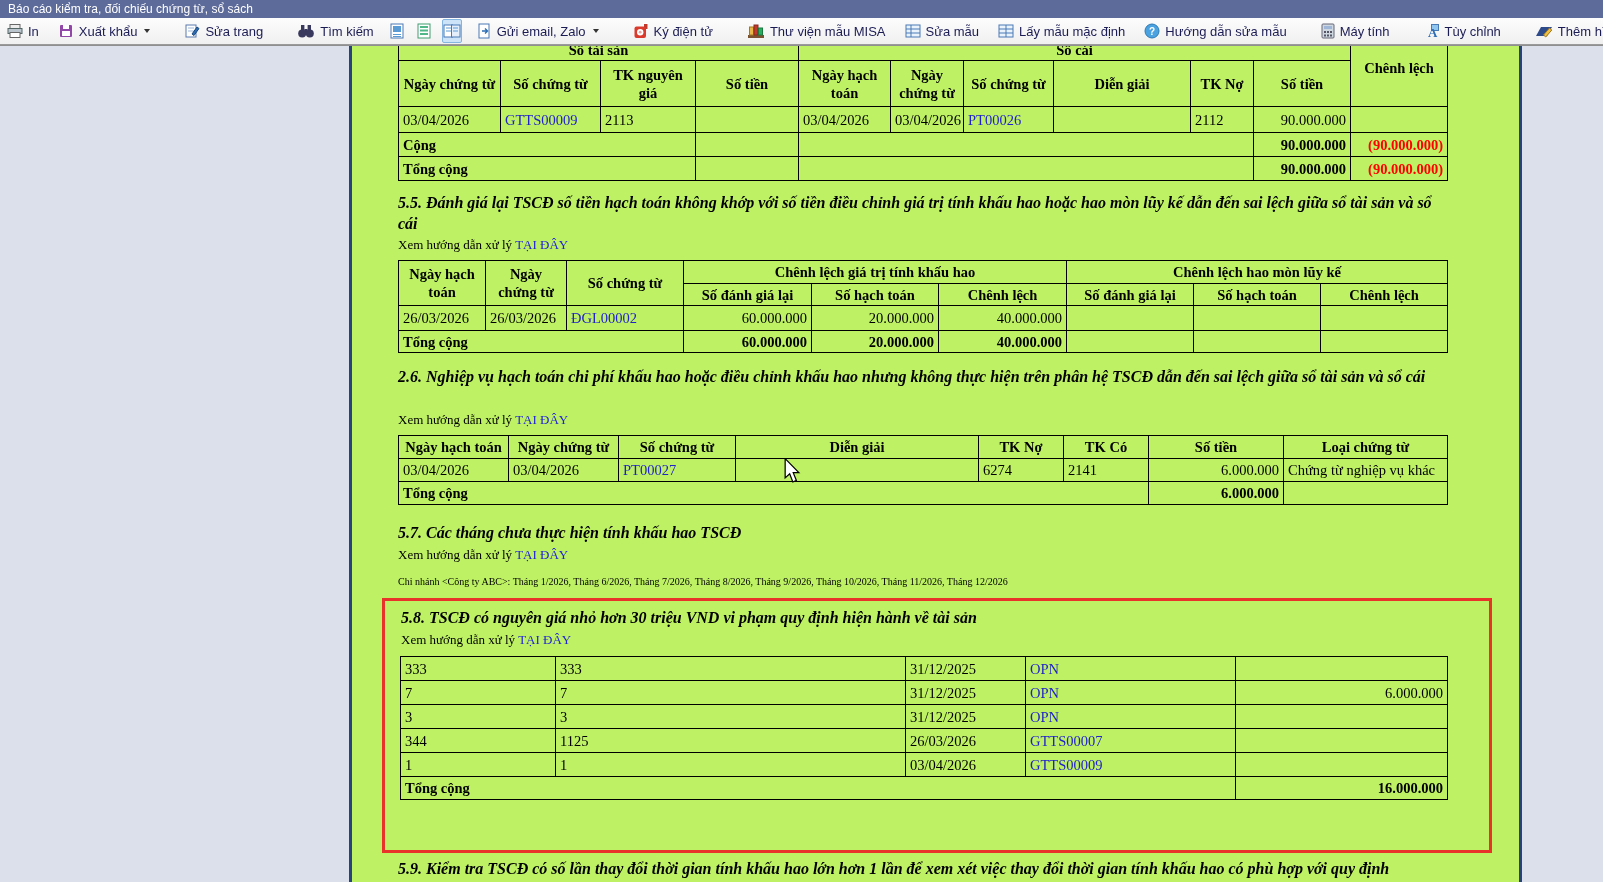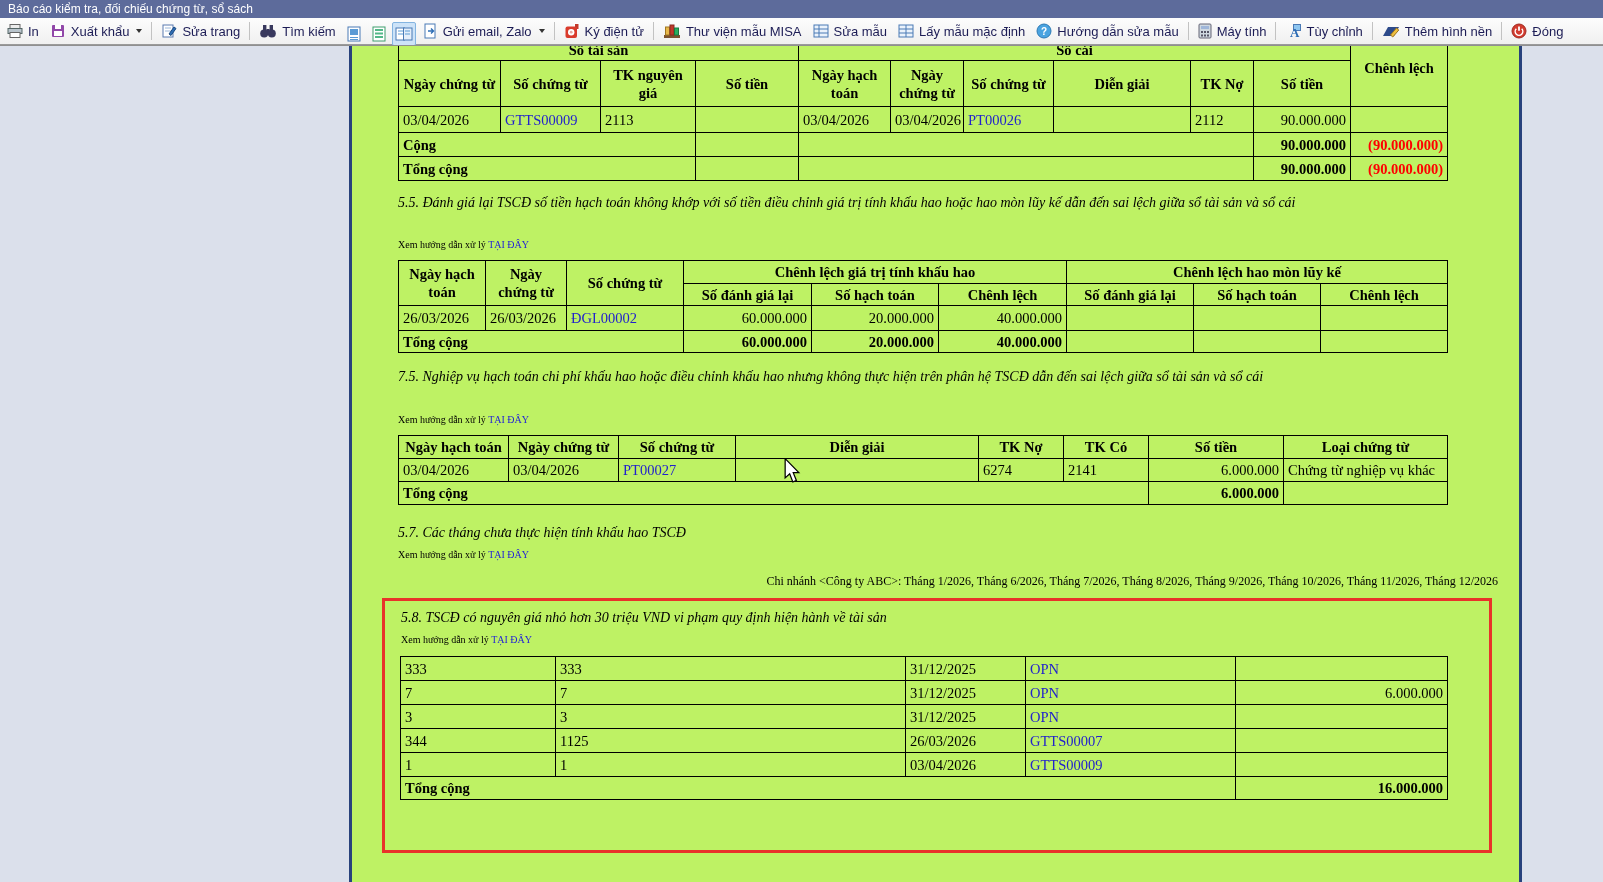--- a/index.html
+++ b/index.html
@@ -5,7 +5,7 @@
   html,body{margin:0;padding:0;background:#dbe0eb;}
   .root{position:relative;width:1603px;height:882px;overflow:hidden;background:#dbe0eb;font-family:"Liberation Sans",sans-serif;}
   .titlebar{position:absolute;top:0;left:0;width:100%;height:18px;background:#5d6b9b;color:#fff;font-size:12px;line-height:18px;padding-left:8px;box-sizing:border-box;}
-  .toolbar{position:absolute;top:18px;left:0;width:100%;height:27px;background:linear-gradient(#fdfdfd,#f0f0f0);border-bottom:1px solid #9a9a9a;box-sizing:border-box;display:flex;padding:4px 2px;gap:1px;font-size:13px;color:#1c1c55;white-space:nowrap;}
+  .toolbar{position:absolute;top:18px;left:0;width:100%;height:27px;background:linear-gradient(#fdfdfd,#f0f0f0);border-bottom:1px solid #9a9a9a;box-sizing:border-box;display:flex;align-items:center;padding:4px 2px;gap:9px;font-size:13px;color:#1c1c55;white-space:nowrap;}
   .tb-btn{display:flex;align-items:center;gap:5px;padding:2px 5px;border-radius:2px;cursor:default;}
   .tb-sep{width:1px;height:18px;background:#c2c2c2;margin:0 3px;}
   .caret{width:0;height:0;border-left:3.5px solid transparent;border-right:3.5px solid transparent;border-top:4px solid #333;margin-left:2px;}

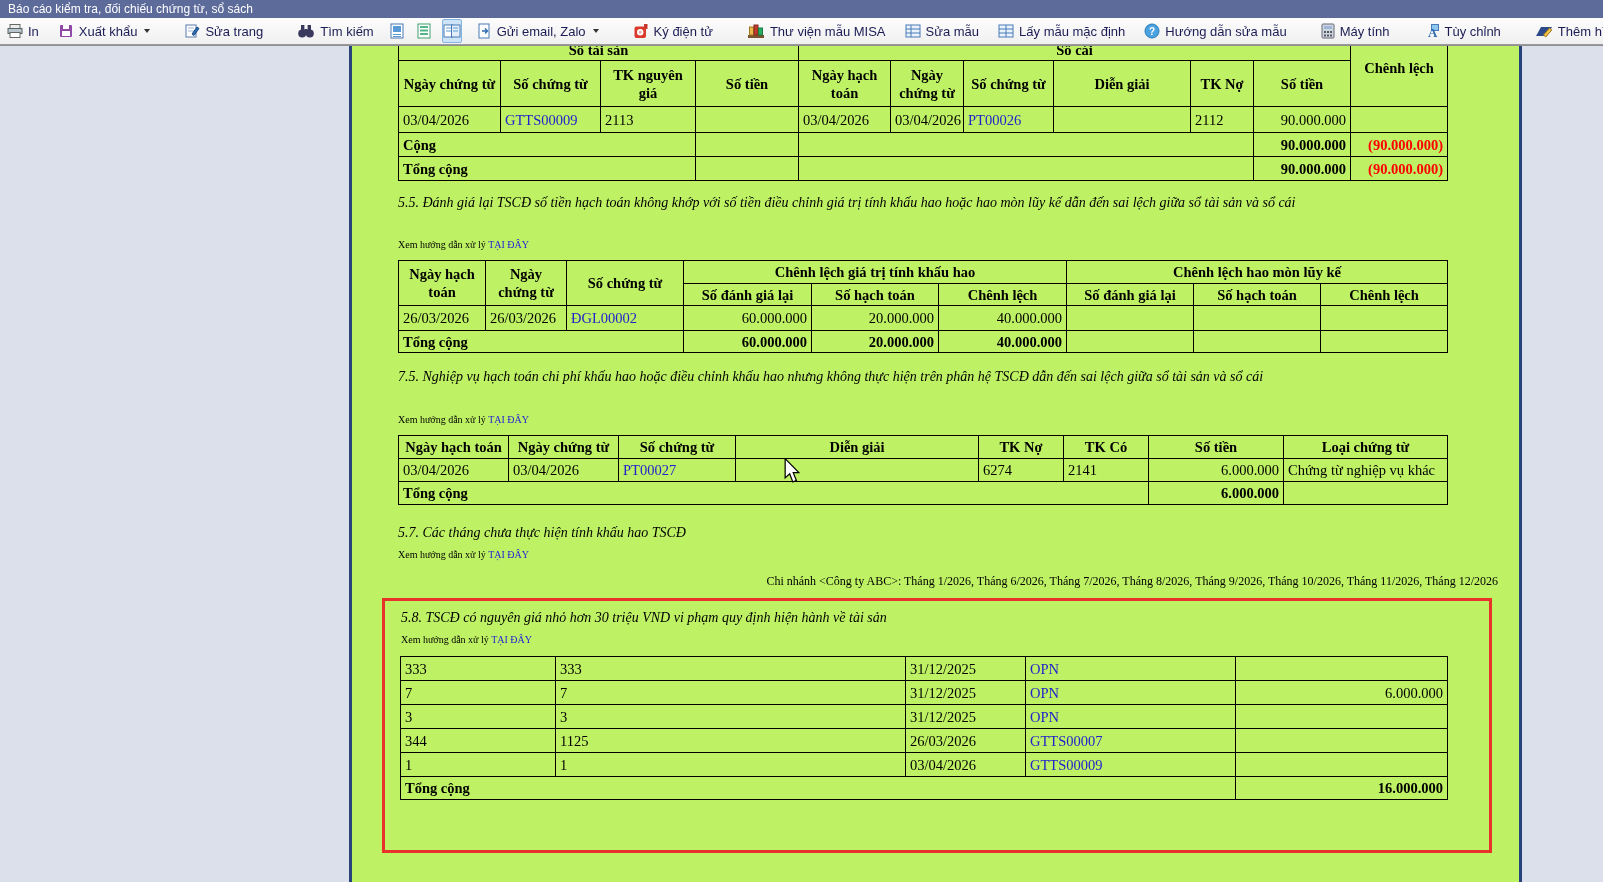--- a/index.html
+++ b/index.html
@@ -24,7 +24,7 @@
   .neg{color:#ff0000;}
   .bold{font-weight:bold;}
   .grp td{vertical-align:bottom;text-align:center;font-weight:bold;padding-bottom:1px;}
-  .sec-title{font-size:14px;font-weight:normal;font-style:italic;line-height:21px;}
+  .sec-title{font-size:16px;font-weight:bold;font-style:italic;line-height:21px;}
   .guide{font-size:10px;line-height:19px;}
   .link{color:#2323d6;cursor:pointer;}
   .note{font-size:12px;line-height:19px;text-align:right;}

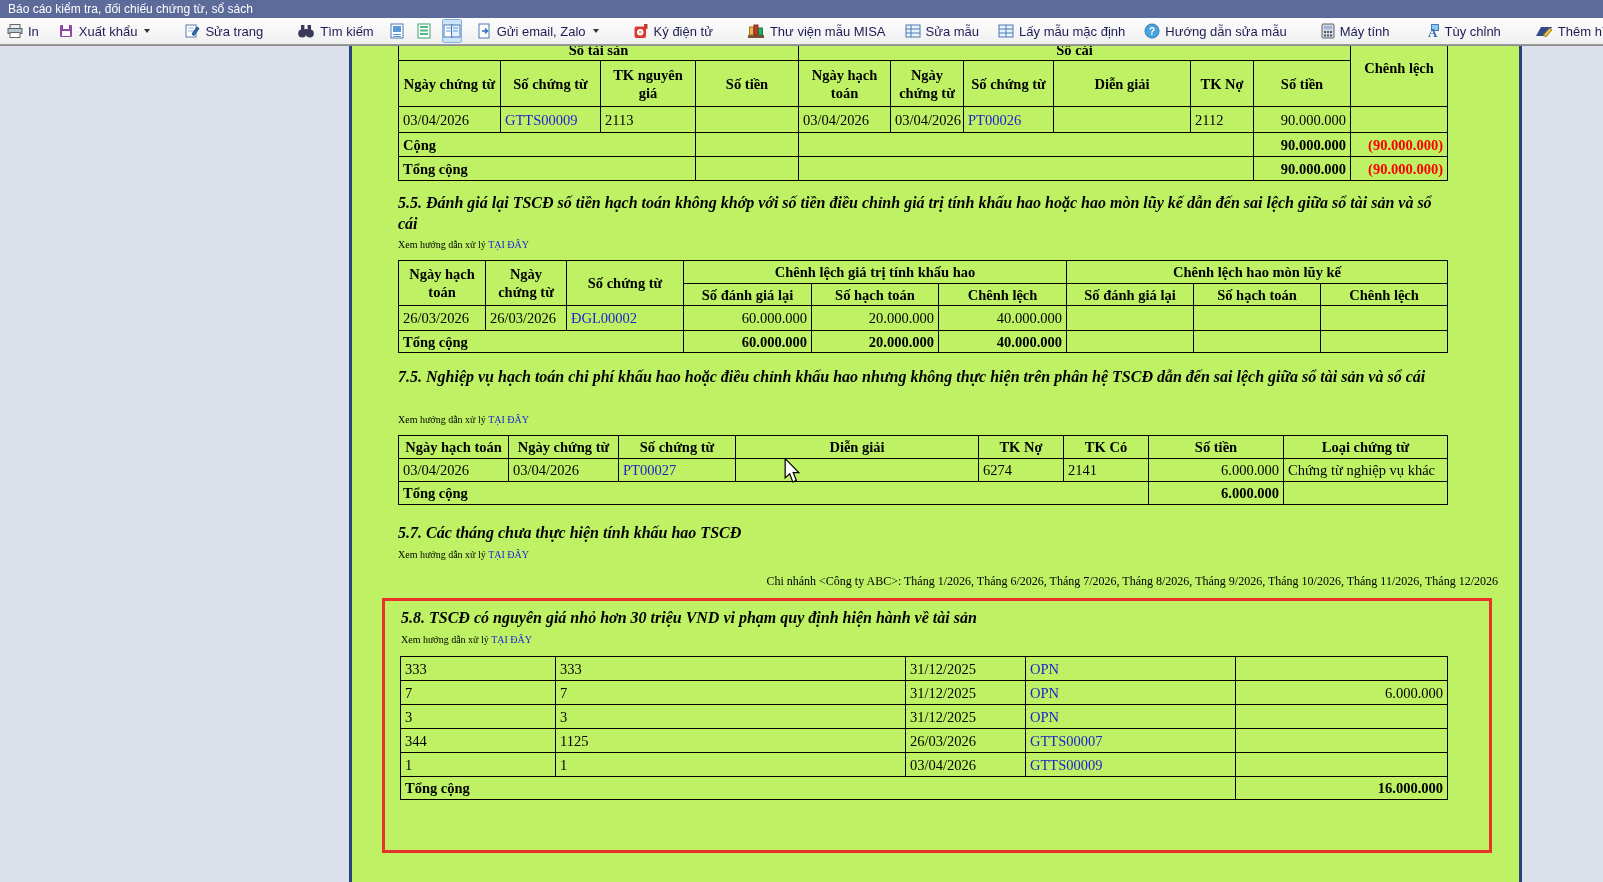--- a/index.html
+++ b/index.html
@@ -25,7 +25,7 @@
   .bold{font-weight:bold;}
   .grp td{vertical-align:bottom;text-align:center;font-weight:bold;padding-bottom:1px;}
   .sec-title{font-size:16px;font-weight:bold;font-style:italic;line-height:21px;}
-  .guide{font-size:10px;line-height:19px;}
+  .guide{font-size:13px;line-height:19px;}
   .link{color:#2323d6;cursor:pointer;}
   .note{font-size:12px;line-height:19px;text-align:right;}
   .redbox{position:absolute;border:3px solid #e8332a;box-sizing:border-box;}

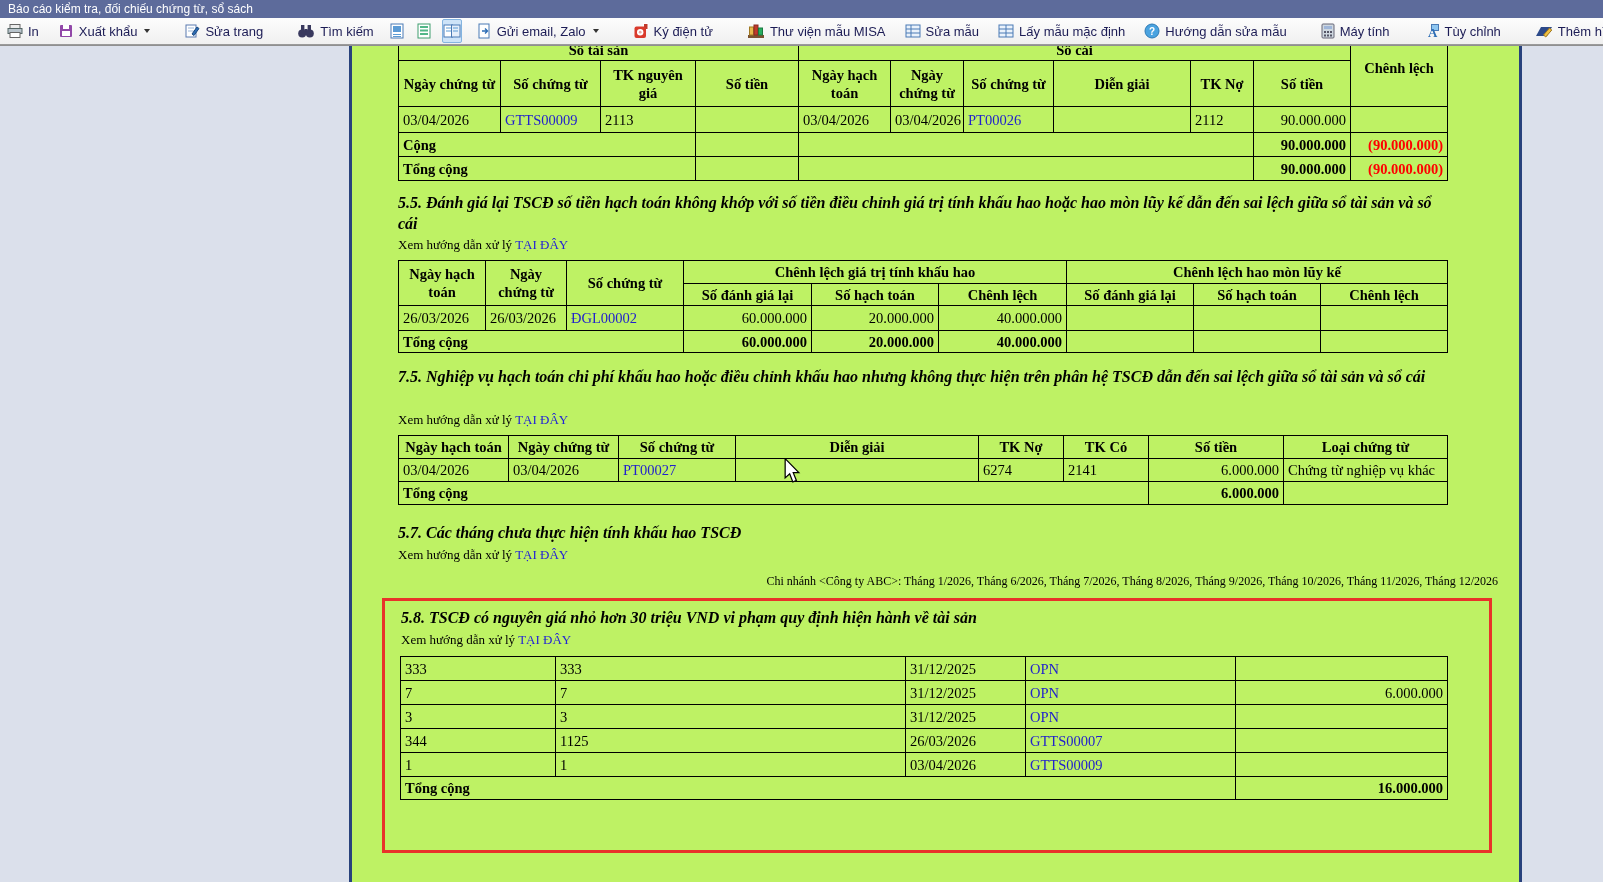--- a/index.html
+++ b/index.html
@@ -358,7 +358,7 @@
       </tbody>
         </table>
 
-      <div class="blk sec-title" style="top:320px;left:46px;width:1049px;">7.5. Nghiệp vụ hạch toán chi phí khấu hao hoặc điều chỉnh khấu hao nhưng không thực hiện trên phân hệ TSCĐ dẫn đến sai lệch giữa sổ tài sản và sổ cái</div>
+      <div class="blk sec-title" style="top:320px;left:46px;width:1049px;">2.6. Nghiệp vụ hạch toán chi phí khấu hao hoặc điều chỉnh khấu hao nhưng không thực hiện trên phân hệ TSCĐ dẫn đến sai lệch giữa sổ tài sản và sổ cái</div>
       <div class="blk guide" style="top:364px;left:46px;">
         <span>Xem hướng dẫn xử lý</span>
         <span class="link">TẠI ĐÂY</span>

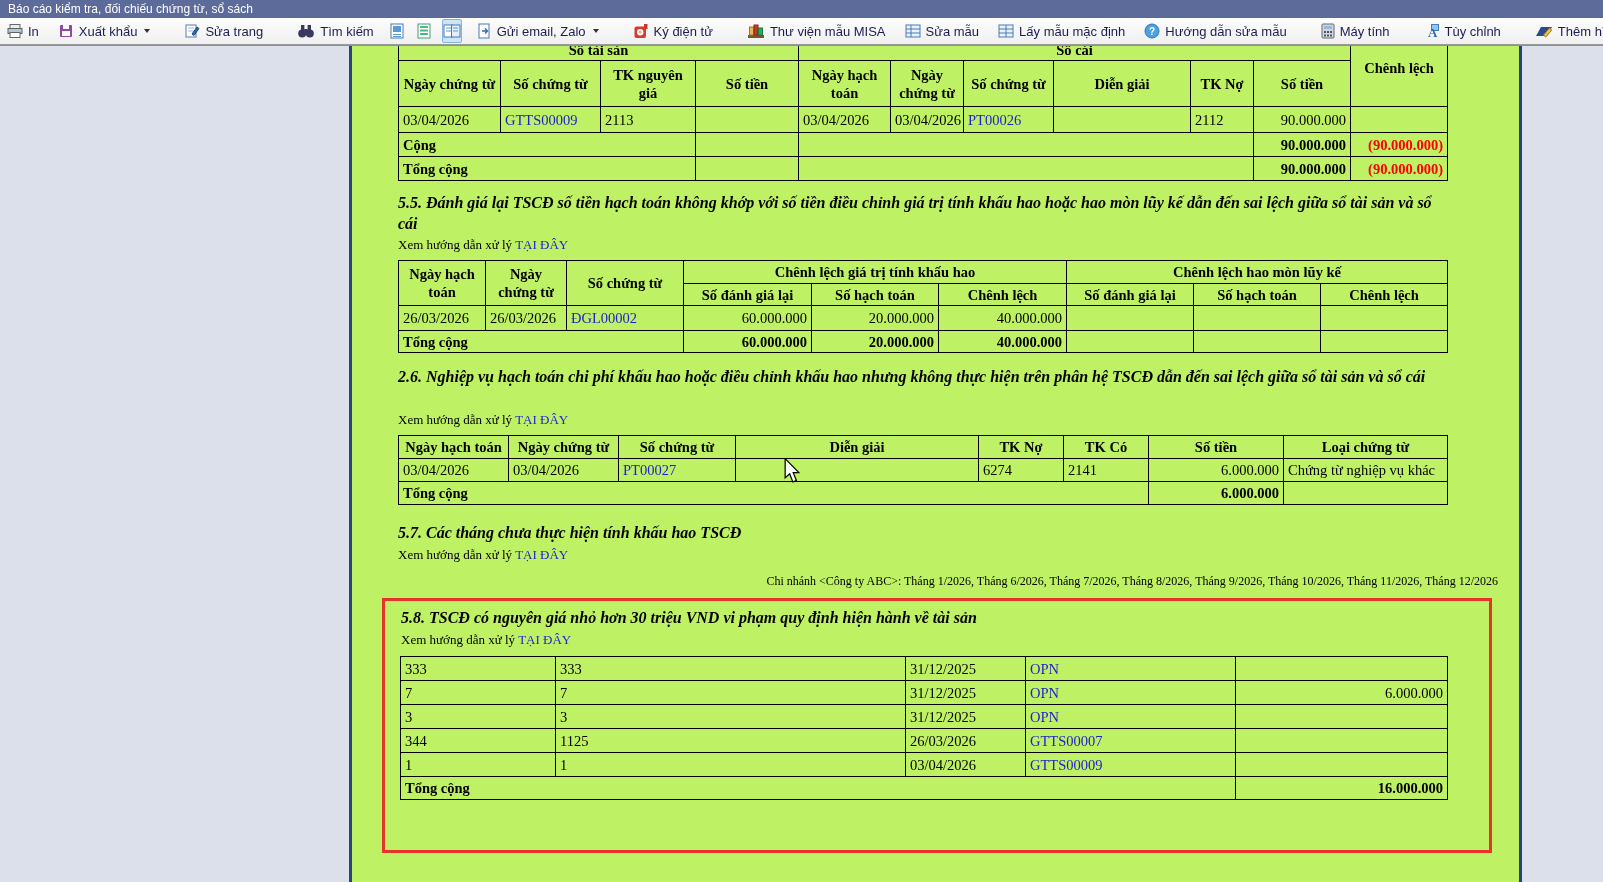--- a/index.html
+++ b/index.html
@@ -27,7 +27,7 @@
   .sec-title{font-size:16px;font-weight:bold;font-style:italic;line-height:21px;}
   .guide{font-size:13px;line-height:19px;}
   .link{color:#2323d6;cursor:pointer;}
-  .note{font-size:12px;line-height:19px;text-align:right;}
+  .note{font-size:10px;line-height:19px;}
   .redbox{position:absolute;border:3px solid #e8332a;box-sizing:border-box;}
   .t58 tr.dd td{border-top:1px dotted #666;}
   .t58 tr.sum td{border-top:1px solid #000;}

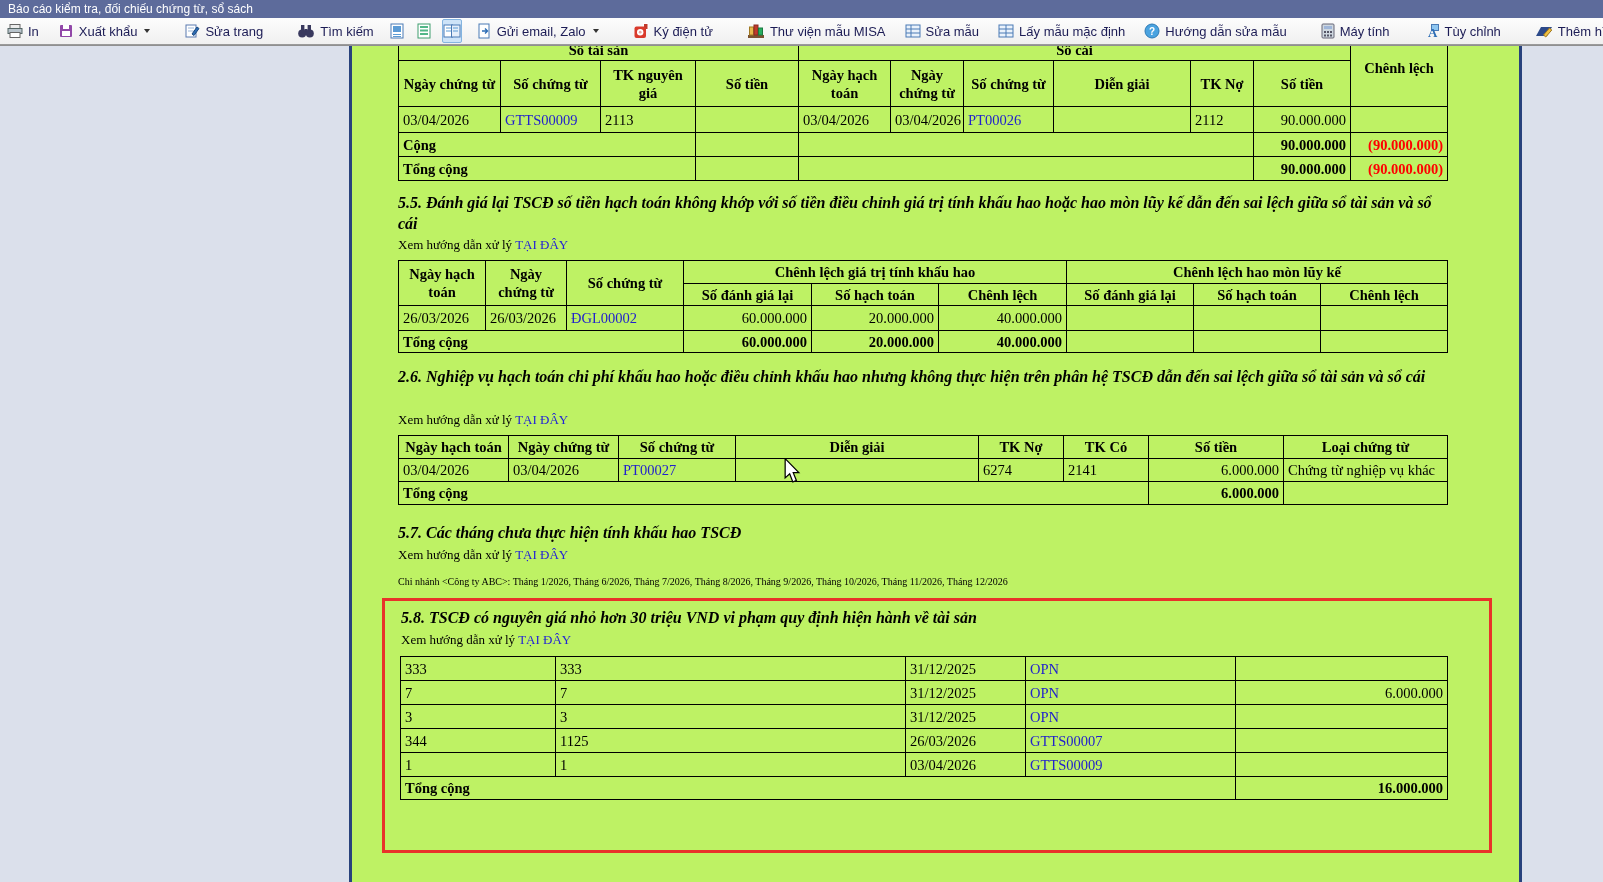--- a/index.html
+++ b/index.html
@@ -468,6 +468,7 @@
           </table>
       </div>
 
+      <div class="blk sec-title" style="top:812px;left:46px;width:1100px;white-space:nowrap;">5.9. Kiểm tra TSCĐ có số lần thay đổi thời gian tính khấu hao lớn hơn 1 lần để xem xét việc thay đổi thời gian tính khấu hao có phù hợp với quy định</div>
       <div class="blk sec-title" style="top:833px;left:46px;width:1100px;">không</div>
 
     </div>

